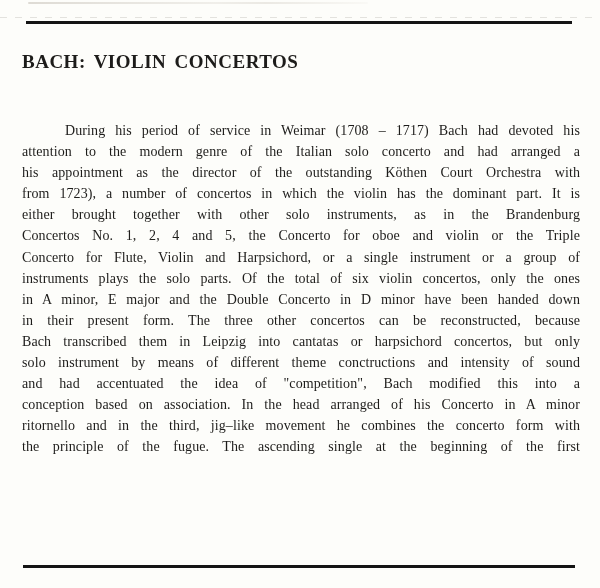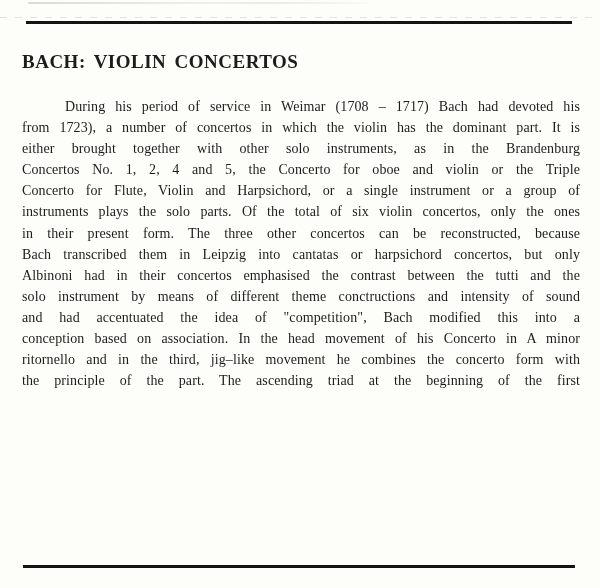--- a/index.html
+++ b/index.html
@@ -66,7 +66,7 @@
     height: 21.1px;
     overflow: visible;
   }
-  .text-line.first { text-indent: 43px; }
+  .text-line.first { text-indent: 43px; margin-top: 24px; }
 </style>
 </head>
 <body>

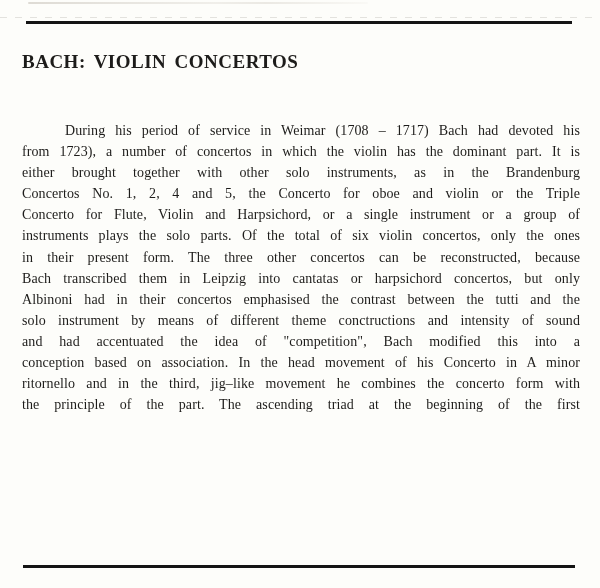--- a/index.html
+++ b/index.html
@@ -78,6 +78,7 @@
   <h1 class="title">BACH: VIOLIN CONCERTOS</h1>
   <div class="body-text">
       <div class="text-line first">During his period of service in Weimar (1708 – 1717) Bach had devoted his</div>
+      <div class="text-line">attention to the modern genre of the Italian solo concerto and had arranged a</div>
       <div class="text-line">from 1723), a number of concertos in which the violin has the dominant part. It is</div>
       <div class="text-line">either brought together with other solo instruments, as in the Brandenburg</div>
       <div class="text-line">Concertos No. 1, 2, 4 and 5, the Concerto for oboe and violin or the Triple</div>

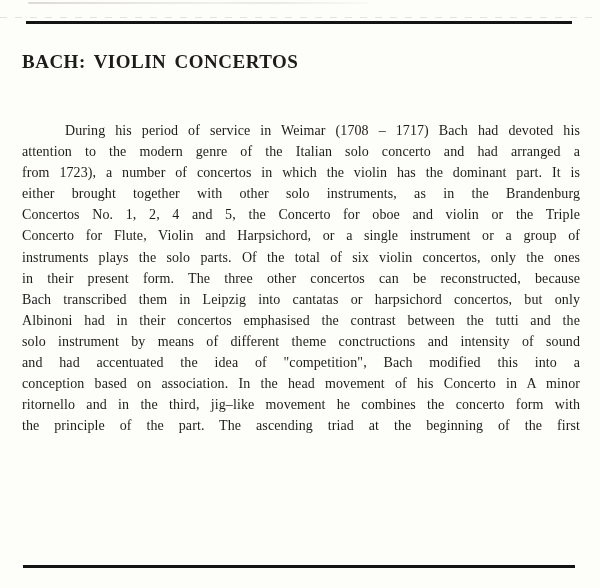--- a/index.html
+++ b/index.html
@@ -79,6 +79,7 @@
   <div class="body-text">
       <div class="text-line first">During his period of service in Weimar (1708 – 1717) Bach had devoted his</div>
       <div class="text-line">attention to the modern genre of the Italian solo concerto and had arranged a</div>
+      <div class="text-line">his appointment as the director of the outstanding Köthen Court Orchestra with</div>
       <div class="text-line">from 1723), a number of concertos in which the violin has the dominant part. It is</div>
       <div class="text-line">either brought together with other solo instruments, as in the Brandenburg</div>
       <div class="text-line">Concertos No. 1, 2, 4 and 5, the Concerto for oboe and violin or the Triple</div>

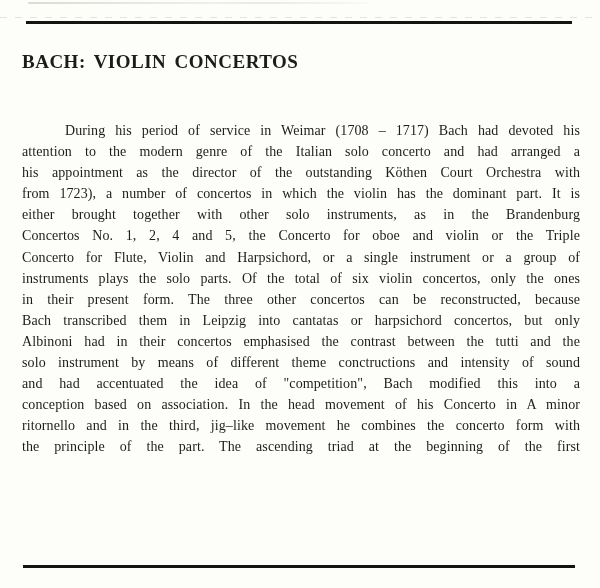--- a/index.html
+++ b/index.html
@@ -85,6 +85,7 @@
       <div class="text-line">Concertos No. 1, 2, 4 and 5, the Concerto for oboe and violin or the Triple</div>
       <div class="text-line">Concerto for Flute, Violin and Harpsichord, or a single instrument or a group of</div>
       <div class="text-line">instruments plays the solo parts. Of the total of six violin concertos, only the ones</div>
+      <div class="text-line">in A minor, E major and the Double Concerto in D minor have been handed down</div>
       <div class="text-line">in their present form. The three other concertos can be reconstructed, because</div>
       <div class="text-line">Bach transcribed them in Leipzig into cantatas or harpsichord concertos, but only</div>
       <div class="text-line">Albinoni had in their concertos emphasised the contrast between the tutti and the</div>

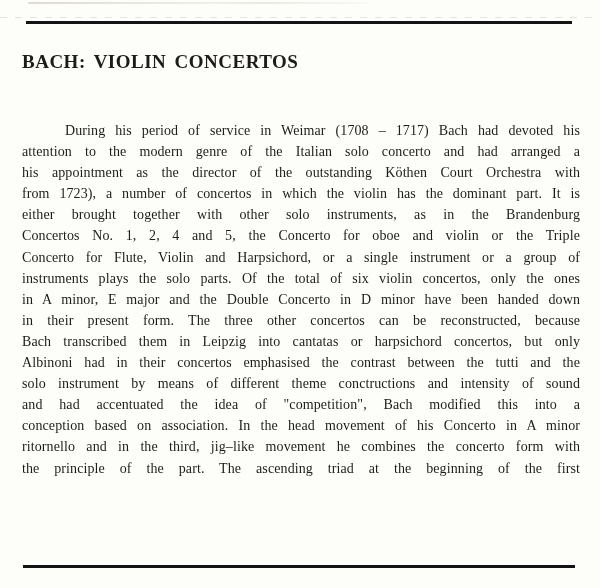--- a/index.html
+++ b/index.html
@@ -88,7 +88,6 @@
       <div class="text-line">in A minor, E major and the Double Concerto in D minor have been handed down</div>
       <div class="text-line">in their present form. The three other concertos can be reconstructed, because</div>
       <div class="text-line">Bach transcribed them in Leipzig into cantatas or harpsichord concertos, but only</div>
-      <div class="text-line">Albinoni had in their concertos emphasised the contrast between the tutti and the</div>
       <div class="text-line">solo instrument by means of different theme conctructions and intensity of sound</div>
       <div class="text-line">and had accentuated the idea of "competition", Bach modified this into a</div>
       <div class="text-line">conception based on association. In the head movement of his Concerto in A minor</div>

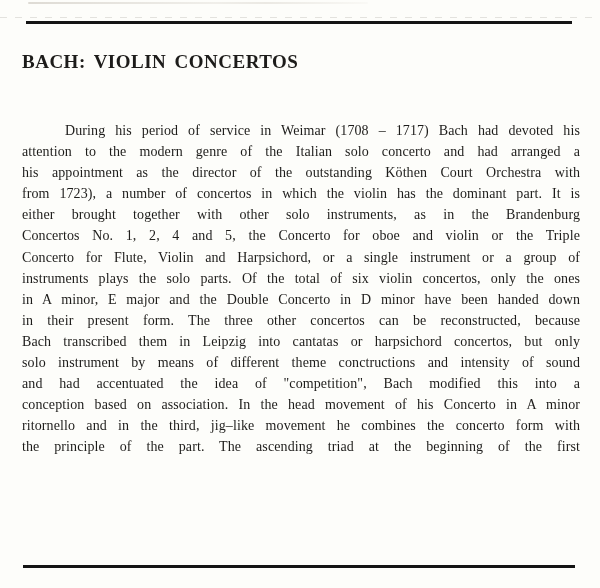--- a/index.html
+++ b/index.html
@@ -90,7 +90,7 @@
       <div class="text-line">Bach transcribed them in Leipzig into cantatas or harpsichord concertos, but only</div>
       <div class="text-line">solo instrument by means of different theme conctructions and intensity of sound</div>
       <div class="text-line">and had accentuated the idea of "competition", Bach modified this into a</div>
-      <div class="text-line">conception based on association. In the head movement of his Concerto in A minor</div>
+      <div class="text-line">conception based on association. In the head arranged of his Concerto in A minor</div>
       <div class="text-line">ritornello and in the third, jig–like movement he combines the concerto form with</div>
       <div class="text-line">the principle of the part. The ascending triad at the beginning of the first</div>
     </div>

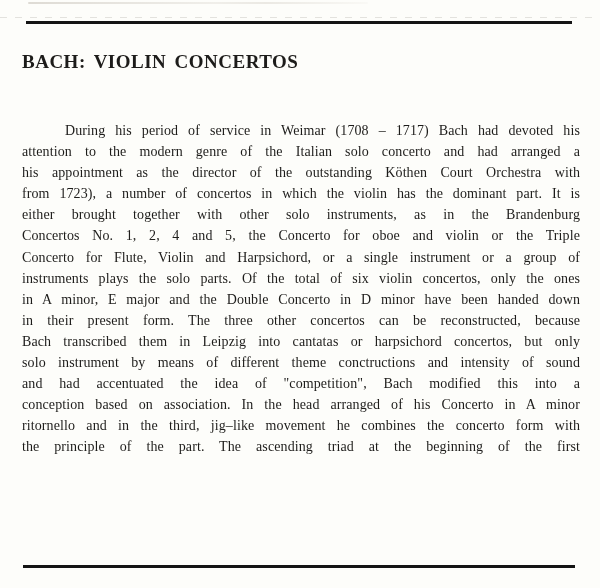--- a/index.html
+++ b/index.html
@@ -92,7 +92,7 @@
       <div class="text-line">and had accentuated the idea of "competition", Bach modified this into a</div>
       <div class="text-line">conception based on association. In the head arranged of his Concerto in A minor</div>
       <div class="text-line">ritornello and in the third, jig–like movement he combines the concerto form with</div>
-      <div class="text-line">the principle of the part. The ascending triad at the beginning of the first</div>
+      <div class="text-line">the principle of the fugue. The ascending single at the beginning of the first</div>
     </div>
   <div class="rule rule-bottom"></div>
 </div>

